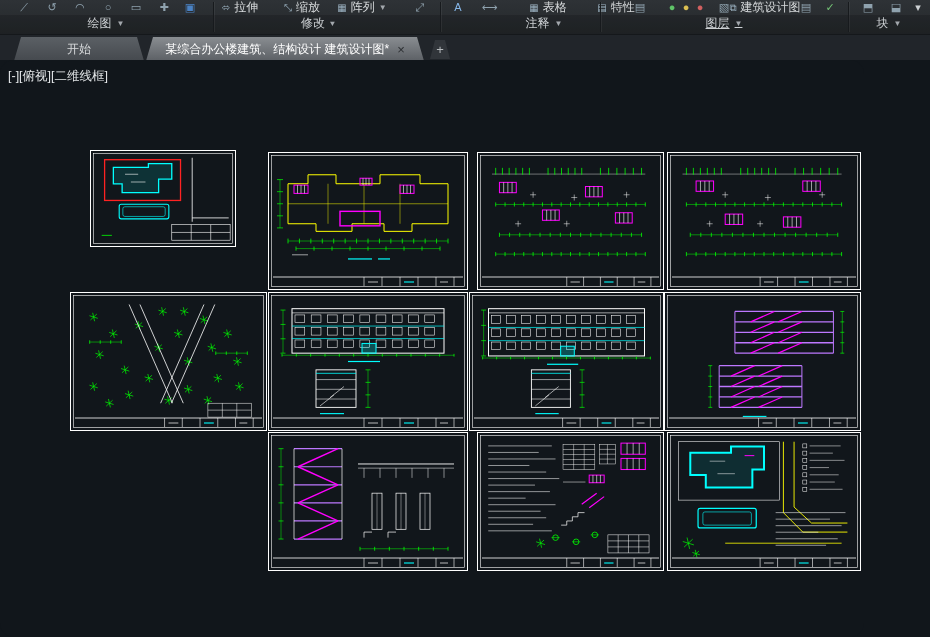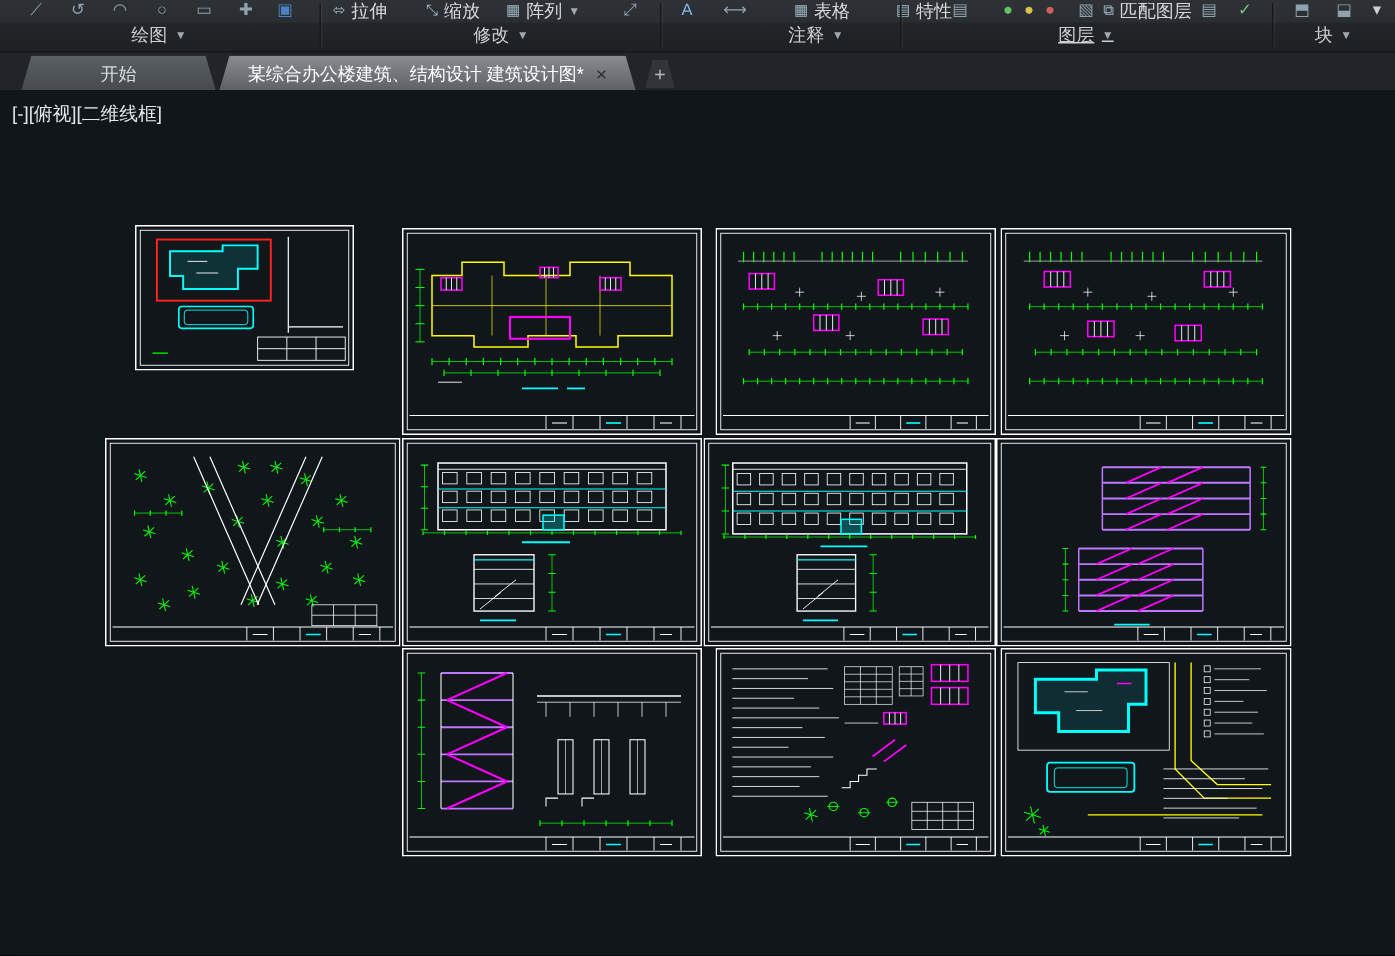--- a/index.html
+++ b/index.html
@@ -93,7 +93,7 @@
         </div>
         <div class="rbtn" style="left: 765px;">
           <span class="ic">⧉</span>
-          <span>匹配图层</span>
+          <span>建筑设计图</span>
         </div>
         <span class="stub" style="left: 24px;">⟋</span>
         <span class="stub" style="left: 52px;">↺</span>

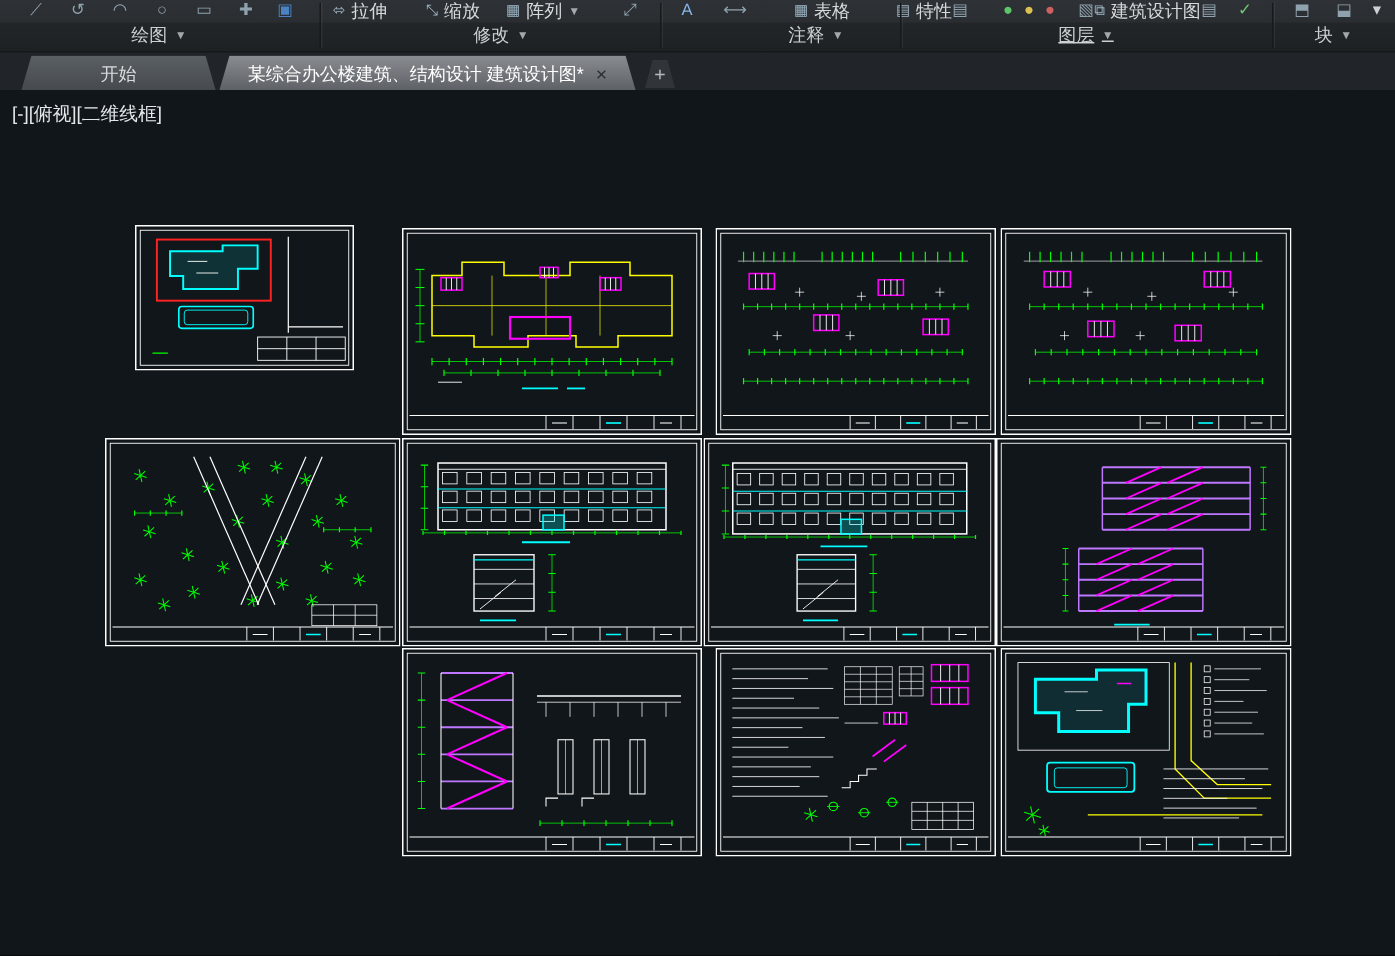--- a/index.html
+++ b/index.html
@@ -121,7 +121,7 @@
           <span>绘图</span>
           <span class="caret">▼</span>
         </div>
-        <div class="panel-label" style="left: 334px;">
+        <div class="panel-label" style="left: 318px; font-family: Liberation Mono, monospace;">
           <span>修改</span>
           <span class="caret">▼</span>
         </div>

